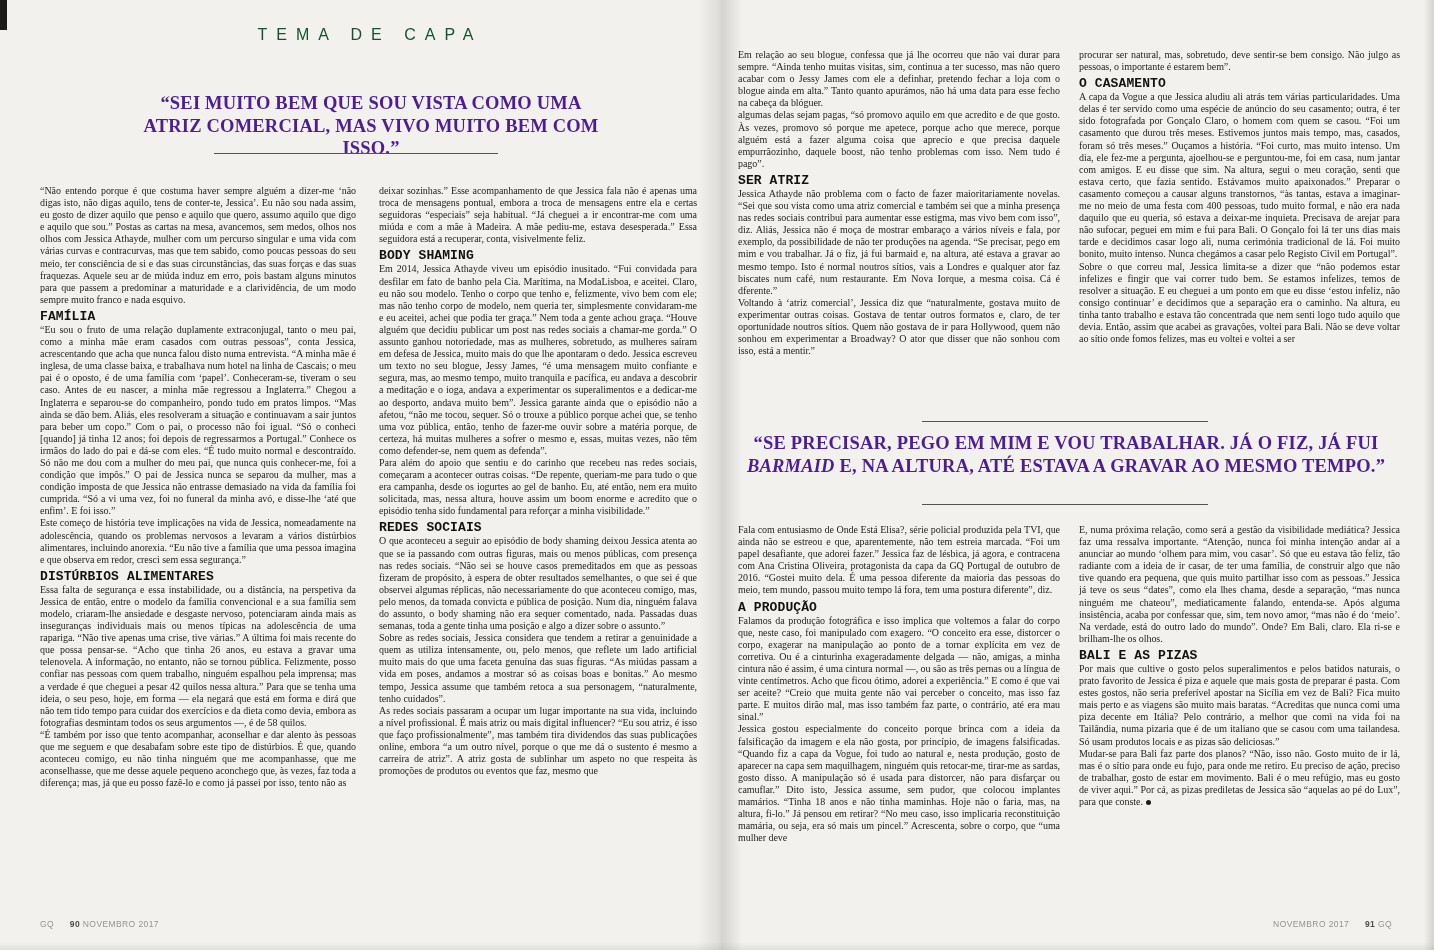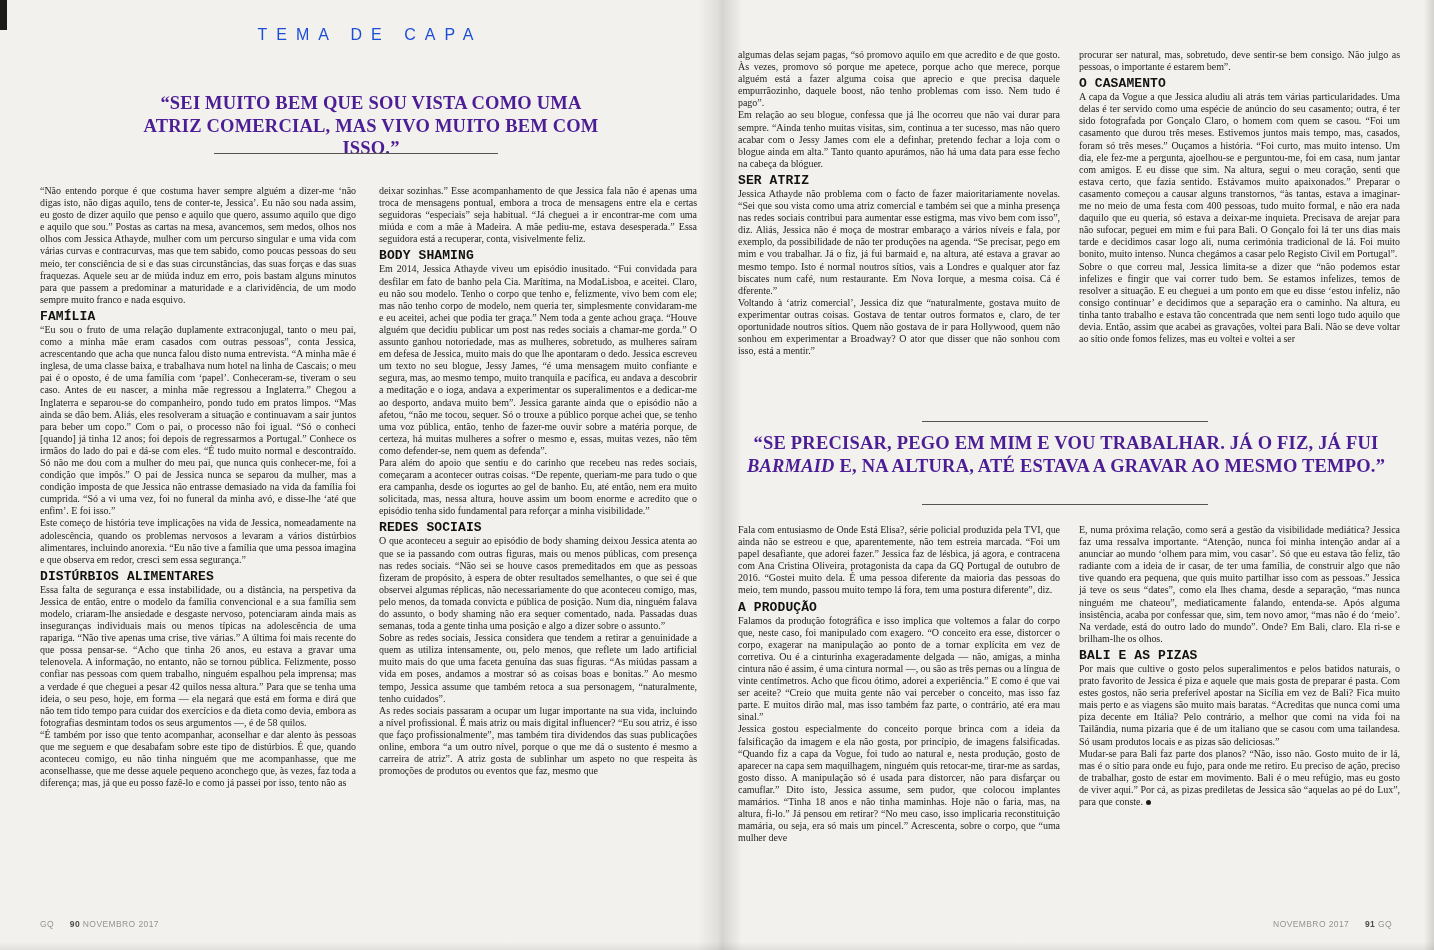--- a/index.html
+++ b/index.html
@@ -15,7 +15,7 @@
   #scan-notch{position:absolute;top:0;left:0;width:7px;height:30px;background:#1c1b19;}
 
   .kicker{position:absolute;left:40px;top:26px;width:660px;text-align:center;
-    font-size:16px;letter-spacing:9px;color:#1d4ed8;font-weight:400;}
+    font-size:16px;letter-spacing:9px;color:#14532d;font-weight:400;}
   .pullquote{position:absolute;text-align:center;font-family:Liberation Serif, serif;
     font-weight:bold;font-size:18.5px;line-height:22.5px;color:#4c1d95;letter-spacing:.2px;}
   #quote-left{left:132px;top:92px;width:478px;}

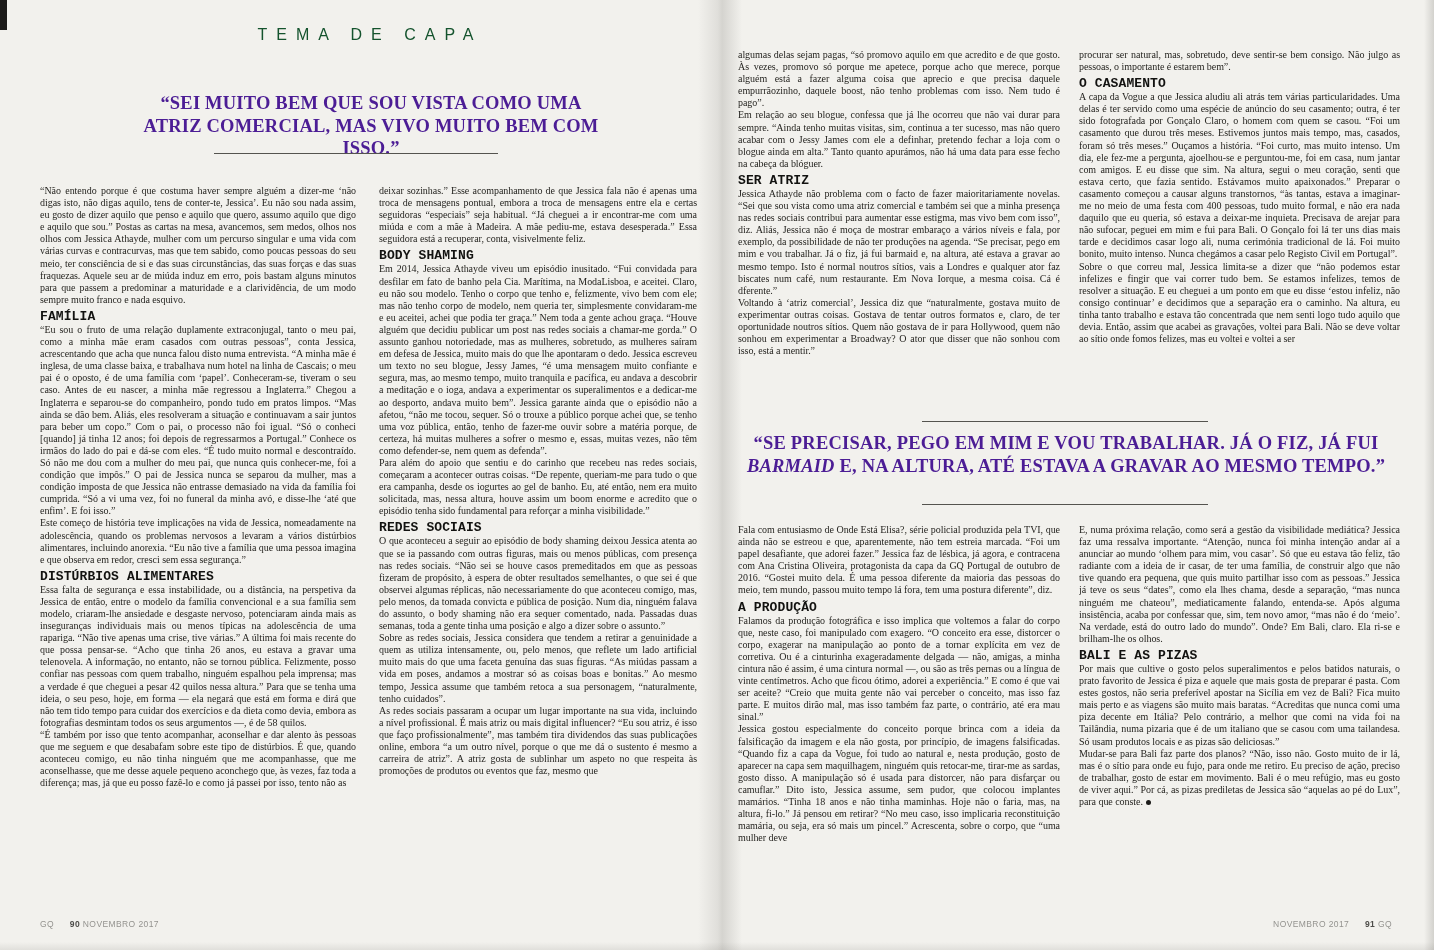--- a/index.html
+++ b/index.html
@@ -88,8 +88,8 @@
   </div>
 
   <div id="col-r1a" class="col">
+    <p>Em relação ao seu blogue, confessa que já lhe ocorreu que não vai durar para sempre. “Ainda tenho muitas visitas, sim, continua a ter sucesso, mas não quero acabar com o Jessy James com ele a definhar, pretendo fechar a loja com o blogue ainda em alta.” Tanto quanto apurámos, não há uma data para esse fecho na cabeça da blóguer.</p>
     <p>algumas delas sejam pagas, “só promovo aquilo em que acredito e de que gosto. Às vezes, promovo só porque me apetece, porque acho que merece, porque alguém está a fazer alguma coisa que aprecio e que precisa daquele empurrãozinho, daquele boost, não tenho problemas com isso. Nem tudo é pago”.</p>
-    <p>Em relação ao seu blogue, confessa que já lhe ocorreu que não vai durar para sempre. “Ainda tenho muitas visitas, sim, continua a ter sucesso, mas não quero acabar com o Jessy James com ele a definhar, pretendo fechar a loja com o blogue ainda em alta.” Tanto quanto apurámos, não há uma data para esse fecho na cabeça da blóguer.</p>
     <h3>SER ATRIZ</h3>
     <p>Jessica Athayde não problema com o facto de fazer maioritariamente novelas. “Sei que sou vista como uma atriz comercial e também sei que a minha presença nas redes sociais contribui para aumentar esse estigma, mas vivo bem com isso”, diz. Aliás, Jessica não é moça de mostrar embaraço a vários níveis e fala, por exemplo, da possibilidade de não ter produções na agenda. “Se precisar, pego em mim e vou trabalhar. Já o fiz, já fui barmaid e, na altura, até estava a gravar ao mesmo tempo. Isto é normal noutros sítios, vais a Londres e qualquer ator faz biscates num café, num restaurante. Em Nova Iorque, a mesma coisa. Cá é dferente.”</p>
     <p>Voltando à ‘atriz comercial’, Jessica diz que “naturalmente, gostava muito de experimentar outras coisas. Gostava de tentar outros formatos e, claro, de ter oportunidade noutros sítios. Quem não gostava de ir para Hollywood, quem não sonhou em experimentar a Broadway? O ator que disser que não sonhou com isso, está a mentir.”</p>

